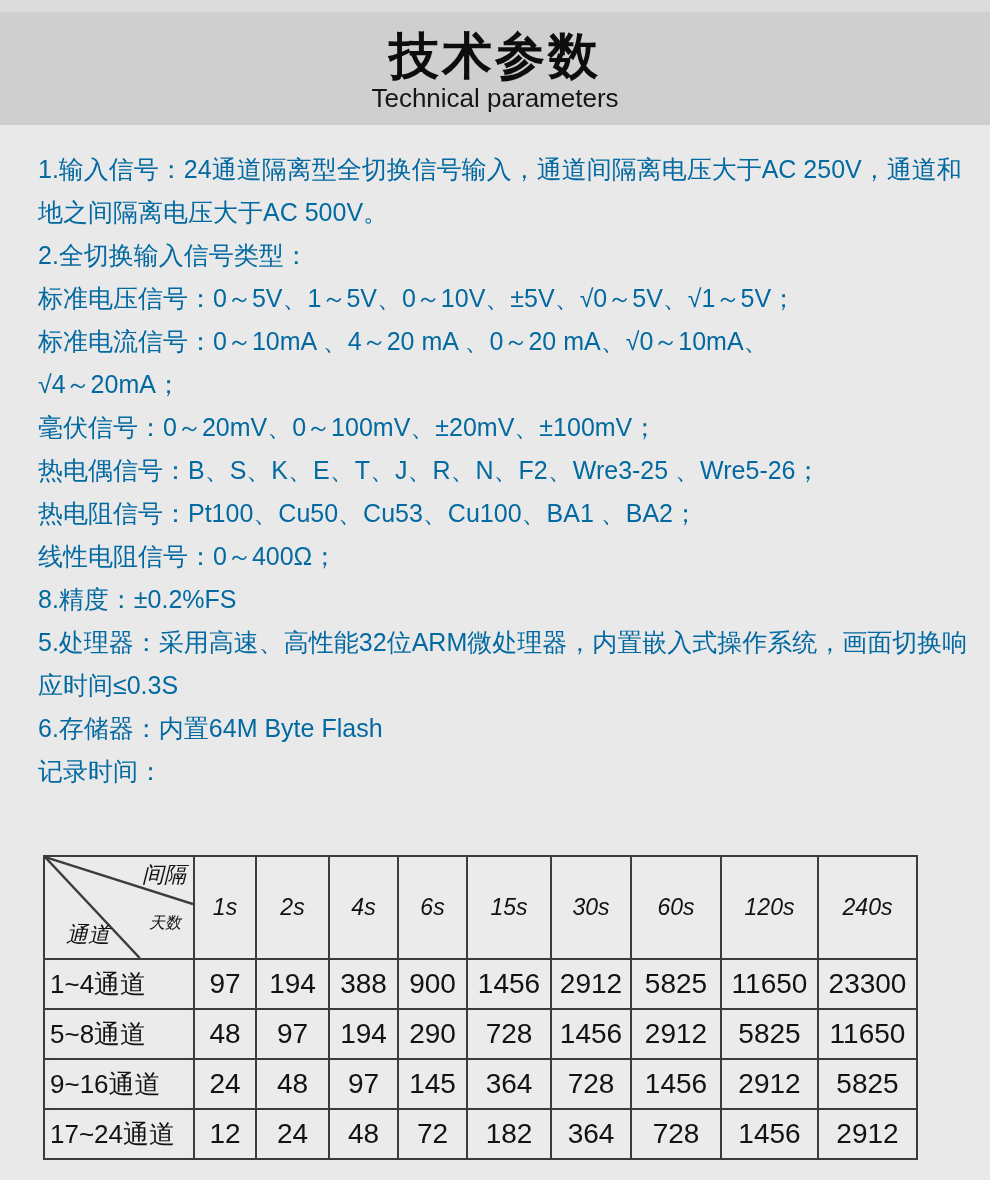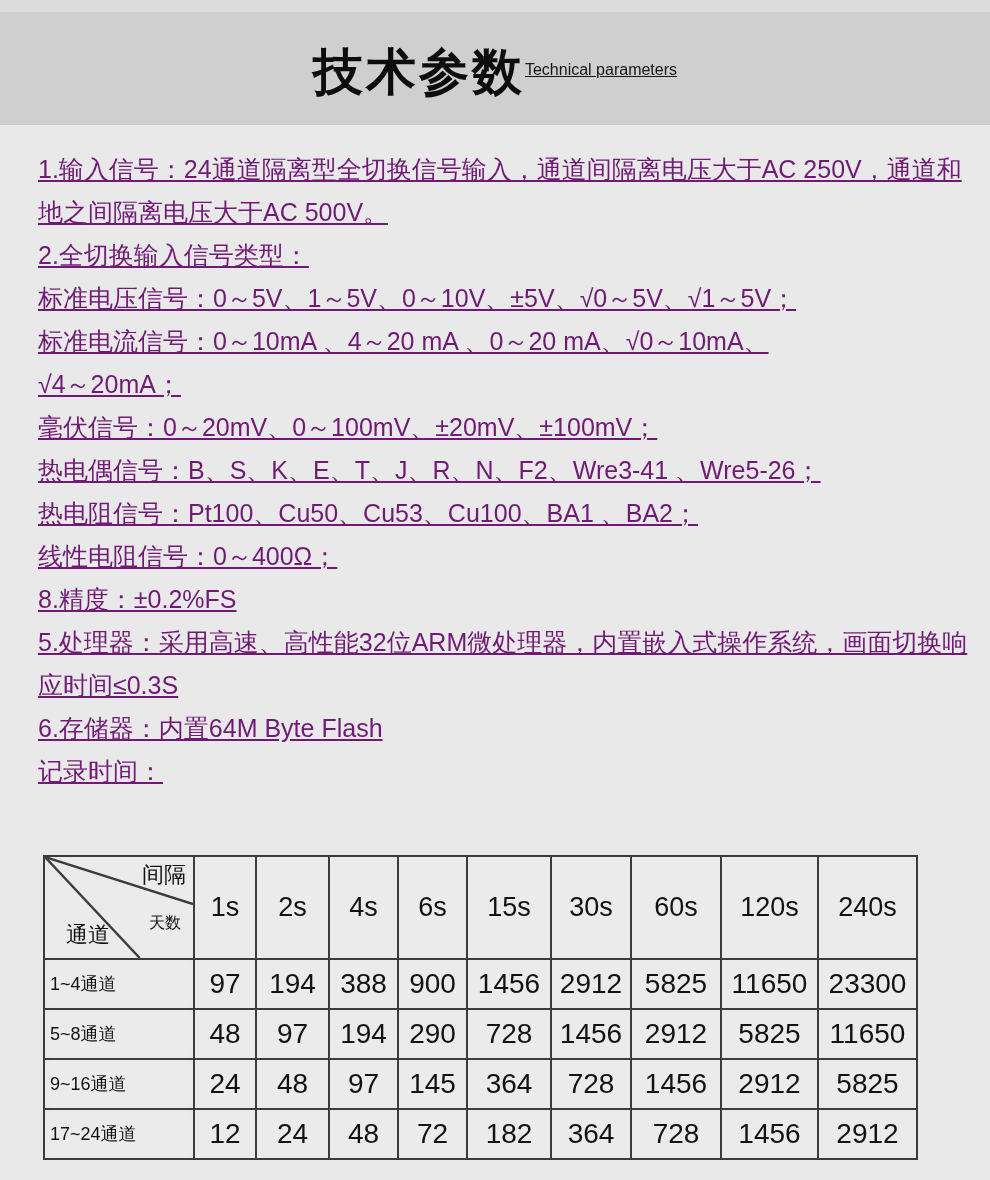--- a/index.html
+++ b/index.html
@@ -19,7 +19,7 @@
   .title-band {
     position: absolute; top: 12px; left: 0; width: 990px; height: 113px;
     background: #cfcfcf;
-    display: flex; flex-direction: row; align-items: center; justify-content: center;
+    display: flex; flex-direction: column; align-items: center; justify-content: center;
   }
   .title-band h1 {
     font-size: 50px; font-weight: bold; line-height: 1;

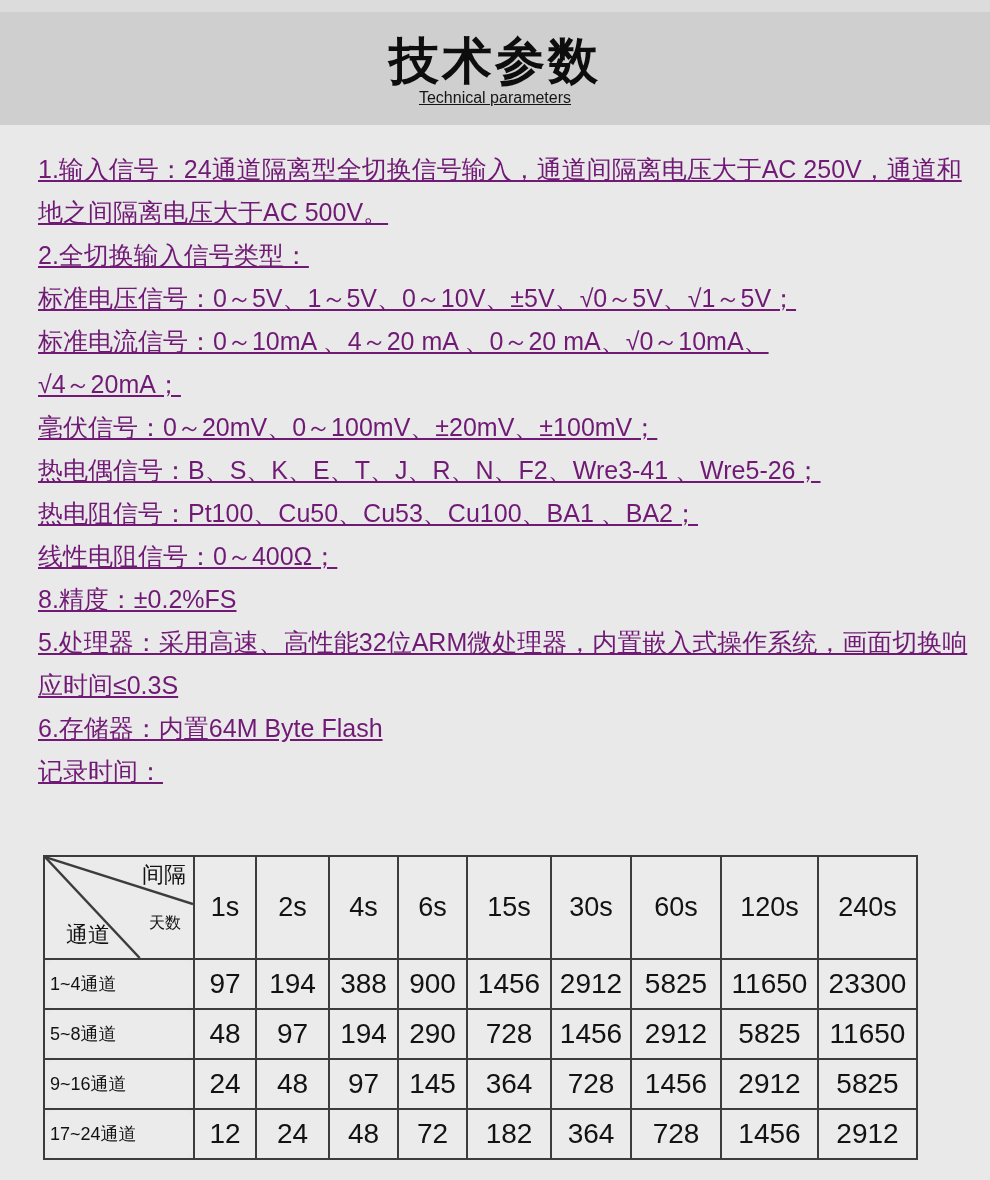--- a/index.html
+++ b/index.html
@@ -27,8 +27,8 @@
     color: #0d0d0d;
   }
   .title-band .subtitle {
-    font-size: 16px; font-weight: normal; line-height: 1.1;
-    margin-top: 3px; color: #151515; letter-spacing: 0px; text-decoration: underline;
+    font-size: 26px; font-weight: normal; line-height: 1.1;
+    margin-top: 3px; color: #151515; letter-spacing: 0px;
   }
 
   .specs {

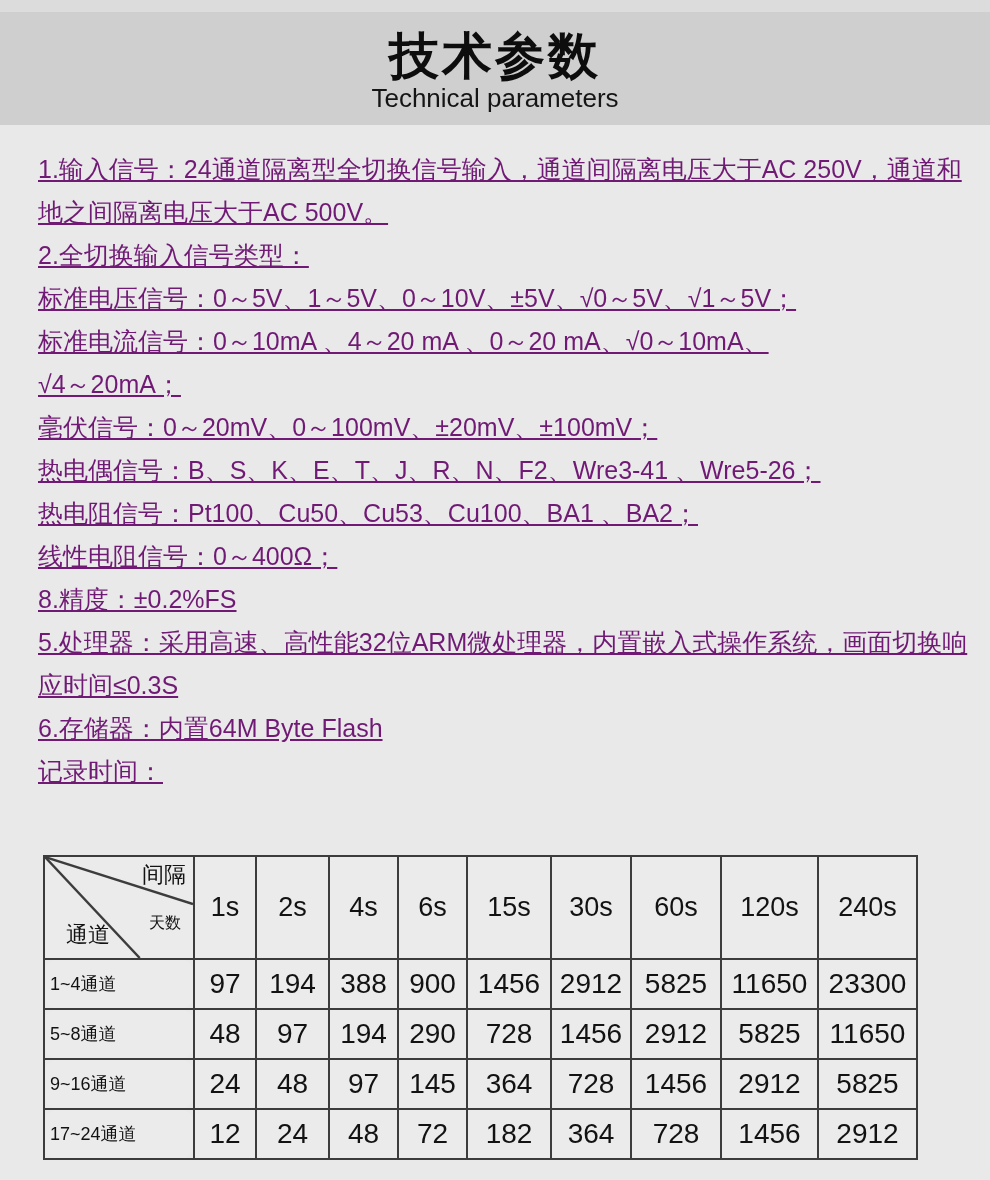--- a/index.html
+++ b/index.html
@@ -37,8 +37,7 @@
   .spec-line {
     height: 43px; line-height: 43px;
     font-size: 25px; white-space: nowrap;
-    color: #701a75;
-    text-decoration: underline;
+    color: #0369a1;
   }
 
   table.record-table {

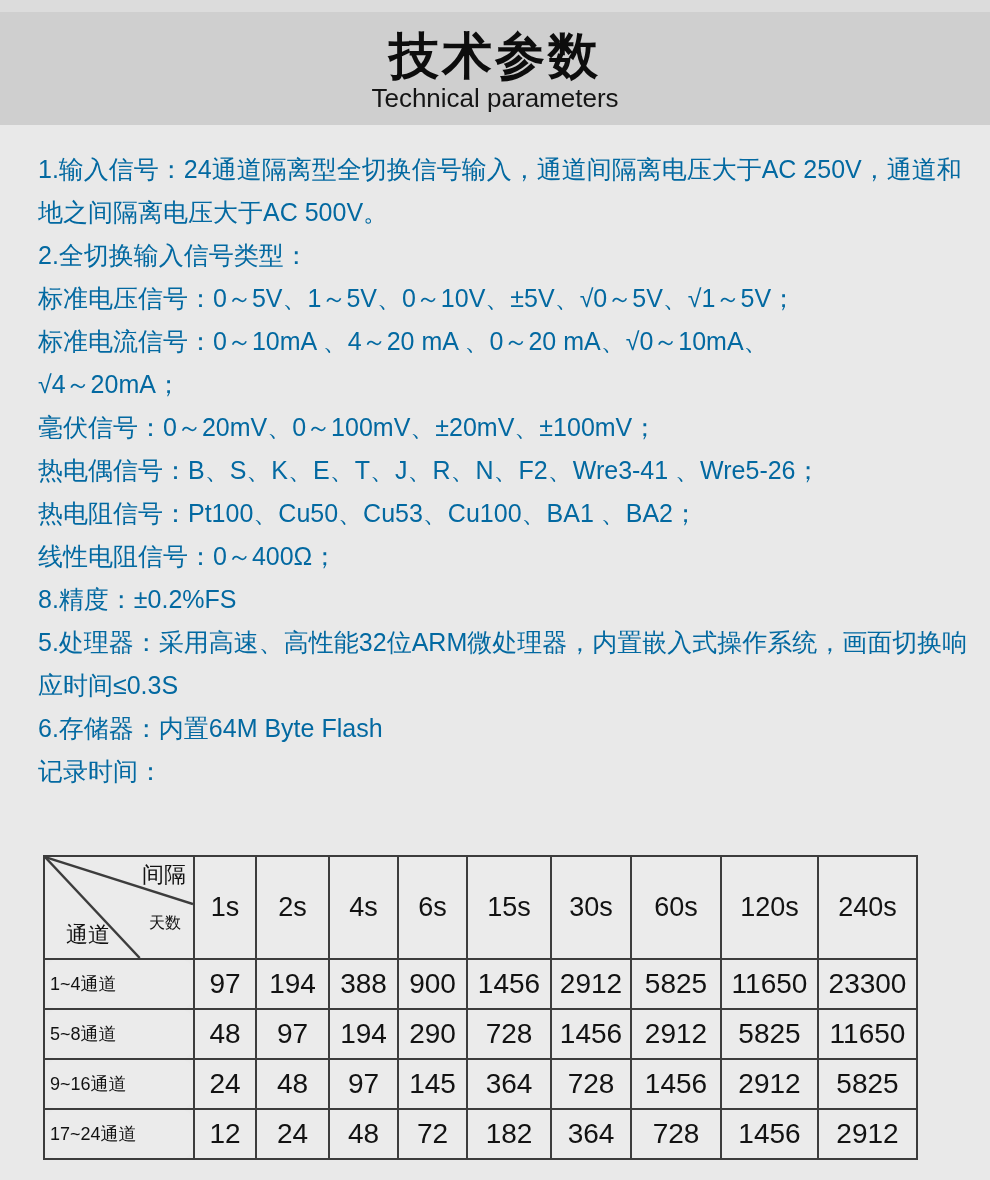--- a/index.html
+++ b/index.html
@@ -85,7 +85,7 @@
     <div class="spec-line">标准电流信号：0～10mA 、4～20 mA 、0～20 mA、√0～10mA、</div>
     <div class="spec-line">√4～20mA；</div>
     <div class="spec-line">毫伏信号：0～20mV、0～100mV、±20mV、±100mV；</div>
-    <div class="spec-line">热电偶信号：B、S、K、E、T、J、R、N、F2、Wre3-41 、Wre5-26；</div>
+    <div class="spec-line">热电偶信号：B、S、K、E、T、J、R、N、F2、Wre3-25 、Wre5-26；</div>
     <div class="spec-line">热电阻信号：Pt100、Cu50、Cu53、Cu100、BA1 、BA2；</div>
     <div class="spec-line">线性电阻信号：0～400Ω；</div>
     <div class="spec-line">8.精度：±0.2%FS</div>

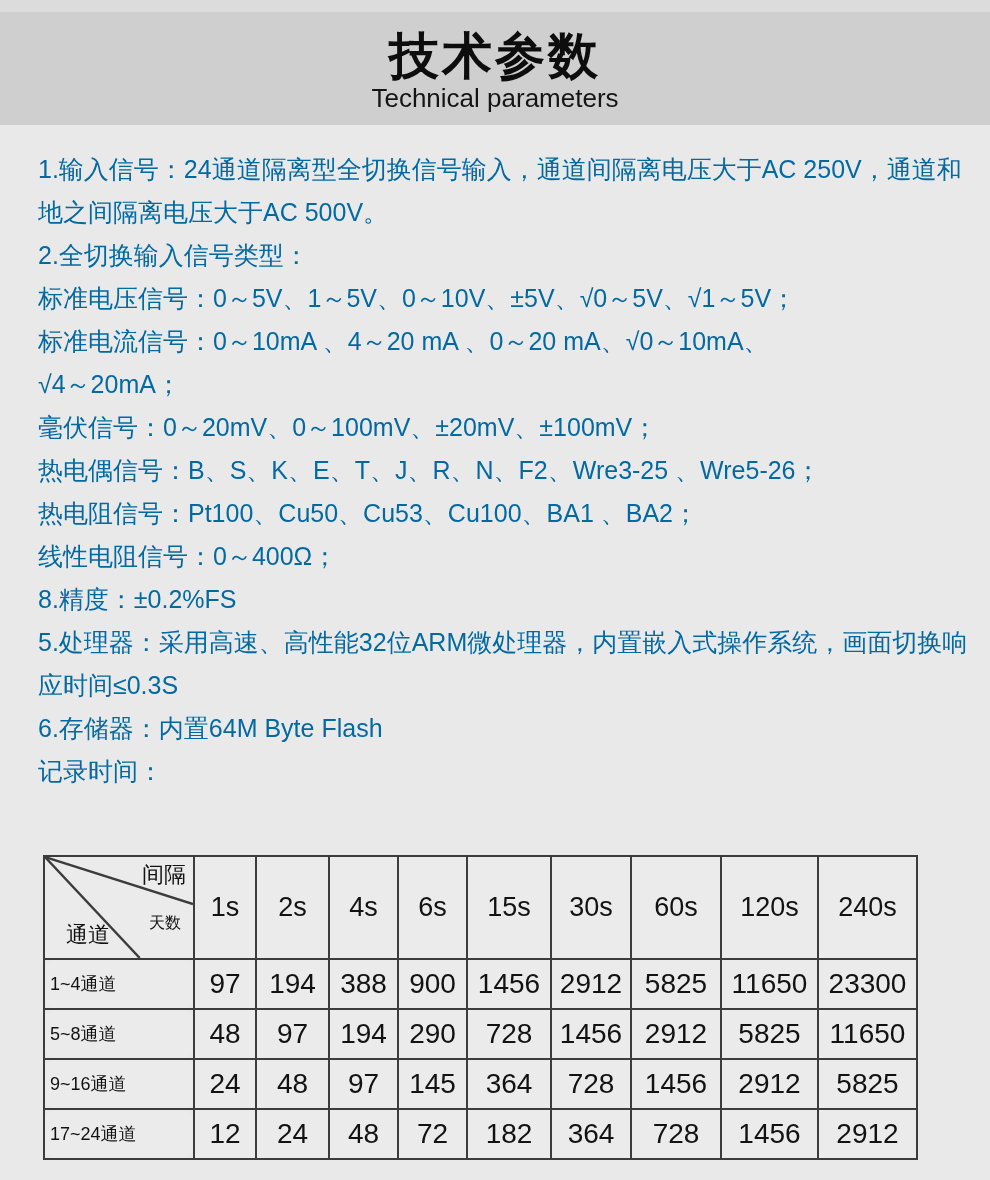--- a/index.html
+++ b/index.html
@@ -51,7 +51,7 @@
     font-weight: normal;
     overflow: hidden;
   }
-  thead tr { height: 103px; }
+  thead tr { height: 103px; font-style: italic; }
   tbody tr { height: 50px; }
   th.col-head { font-size: 27px; text-align: center; }
   td.row-label { font-size: 18px; text-align: left; padding-left: 5px; white-space: nowrap; border-radius: 15px; }

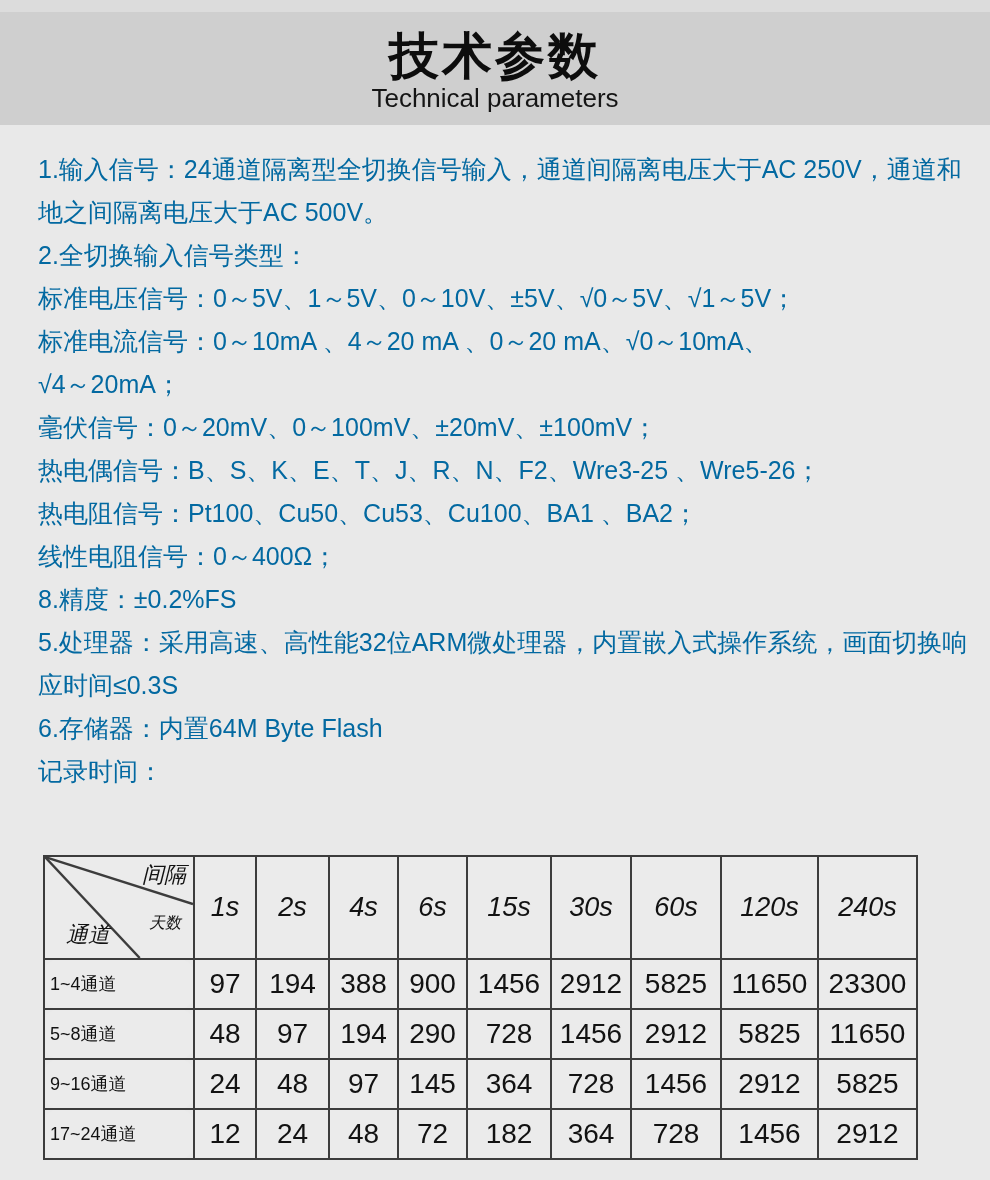--- a/index.html
+++ b/index.html
@@ -53,7 +53,7 @@
   }
   thead tr { height: 103px; font-style: italic; }
   tbody tr { height: 50px; }
-  th.col-head { font-size: 27px; text-align: center; }
+  th.col-head { font-size: 23px; text-align: center; }
   td.row-label { font-size: 18px; text-align: left; padding-left: 5px; white-space: nowrap; border-radius: 15px; }
   td.num-cell { font-size: 28px; text-align: center; }
   thead th { border-bottom-width: 3px; }

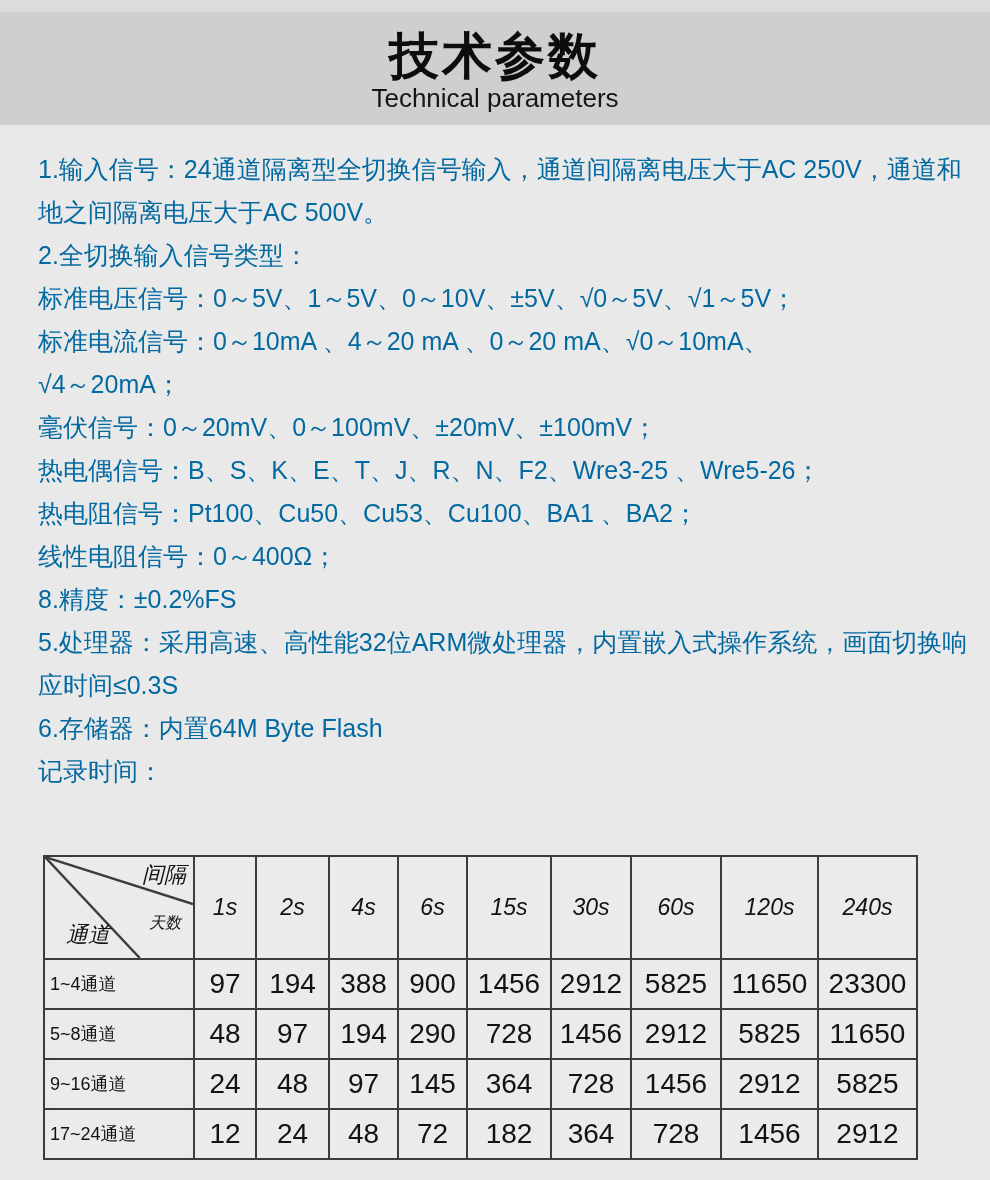--- a/index.html
+++ b/index.html
@@ -54,7 +54,7 @@
   thead tr { height: 103px; font-style: italic; }
   tbody tr { height: 50px; }
   th.col-head { font-size: 23px; text-align: center; }
-  td.row-label { font-size: 18px; text-align: left; padding-left: 5px; white-space: nowrap; border-radius: 15px; }
+  td.row-label { font-size: 26px; text-align: left; padding-left: 5px; white-space: nowrap; border-radius: 15px; }
   td.num-cell { font-size: 28px; text-align: center; }
   thead th { border-bottom-width: 3px; }
 

